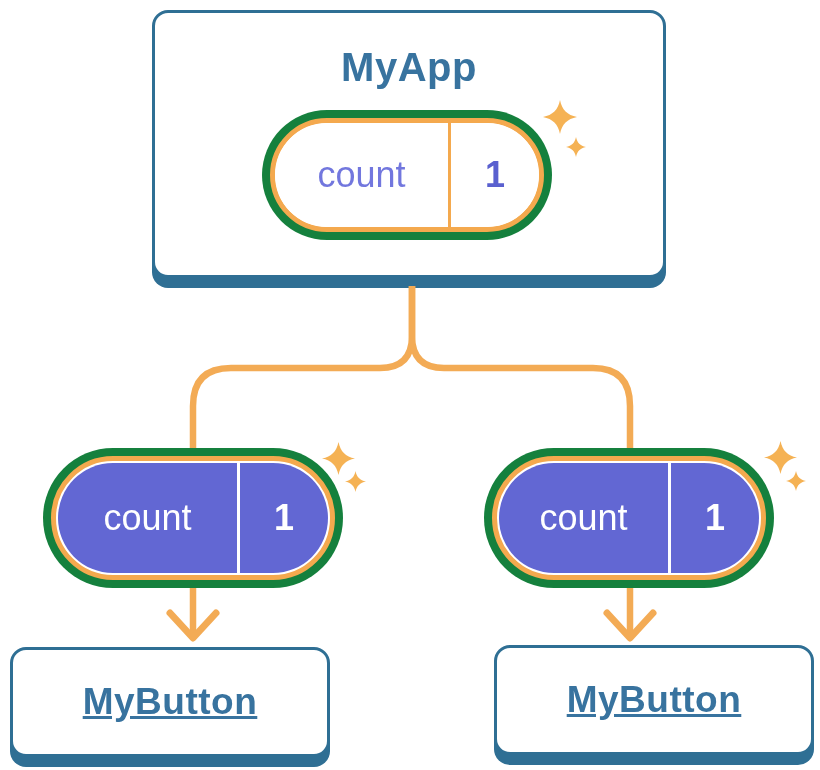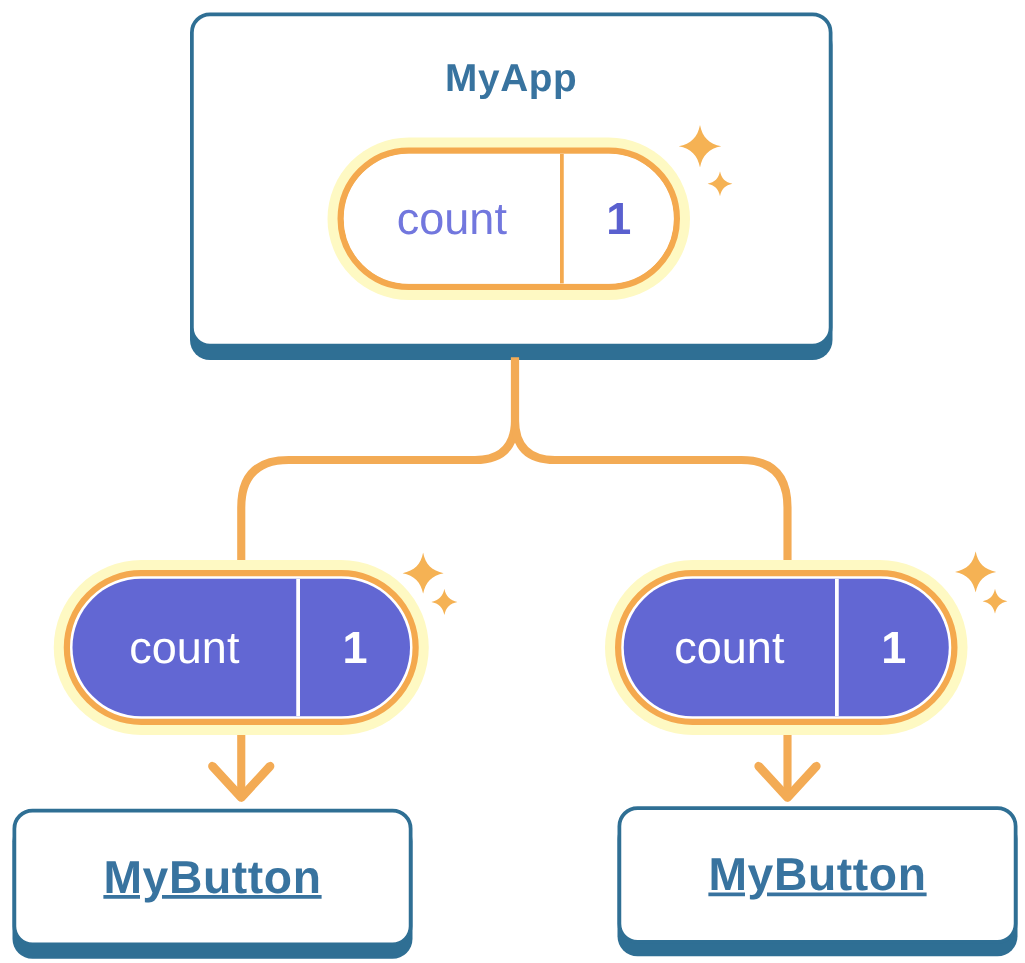--- a/index.html
+++ b/index.html
@@ -28,7 +28,7 @@
     text-align:center;
     letter-spacing:0.5px;
   }
-  #myapp-title{margin-top:32px;font-size:31px;}
+  #myapp-title{margin-top:32px;font-size:40px;}
   .button-title{font-size:37px;text-decoration:underline;}
   
   .pill-outer{

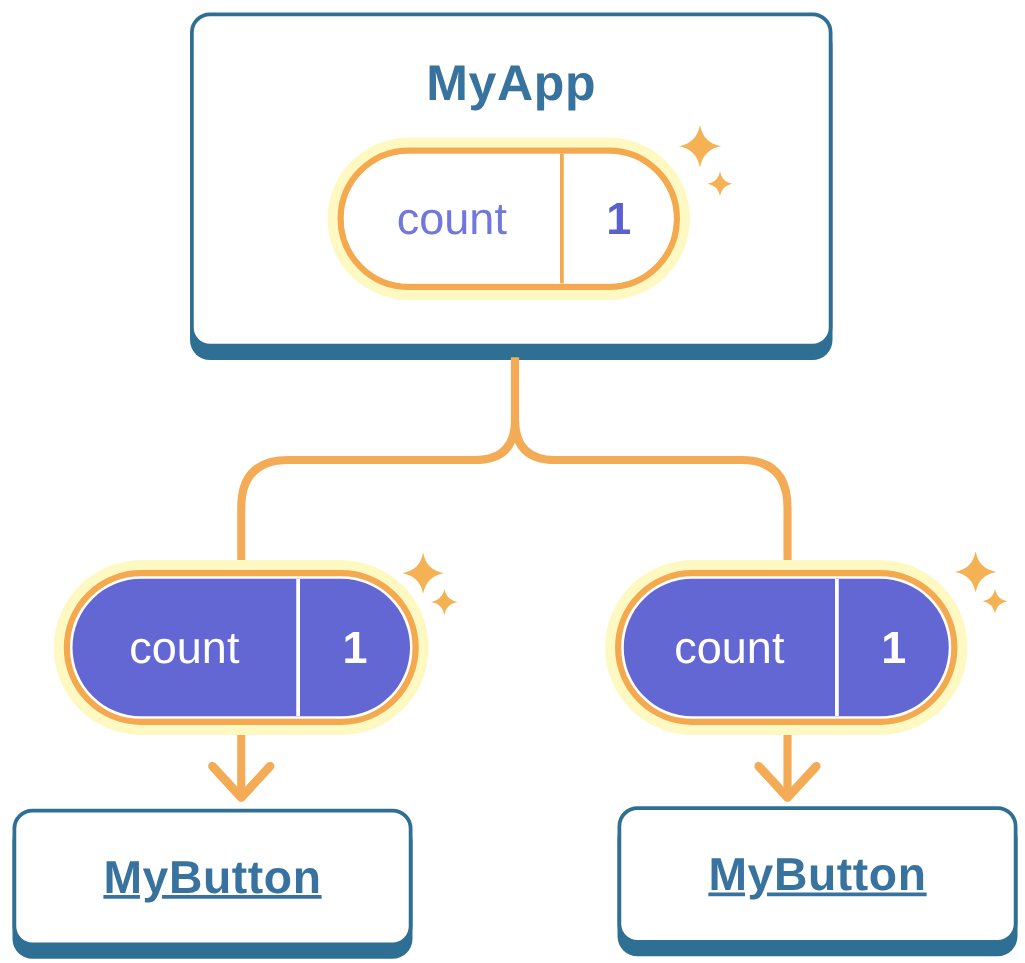--- a/index.html
+++ b/index.html
@@ -34,7 +34,7 @@
   .pill-outer{
     position:absolute;
     box-sizing:border-box;
-    background:#fef9c3;
+    background:#15803d;
     border-radius:999px;
     padding:8px;
     z-index:3;

